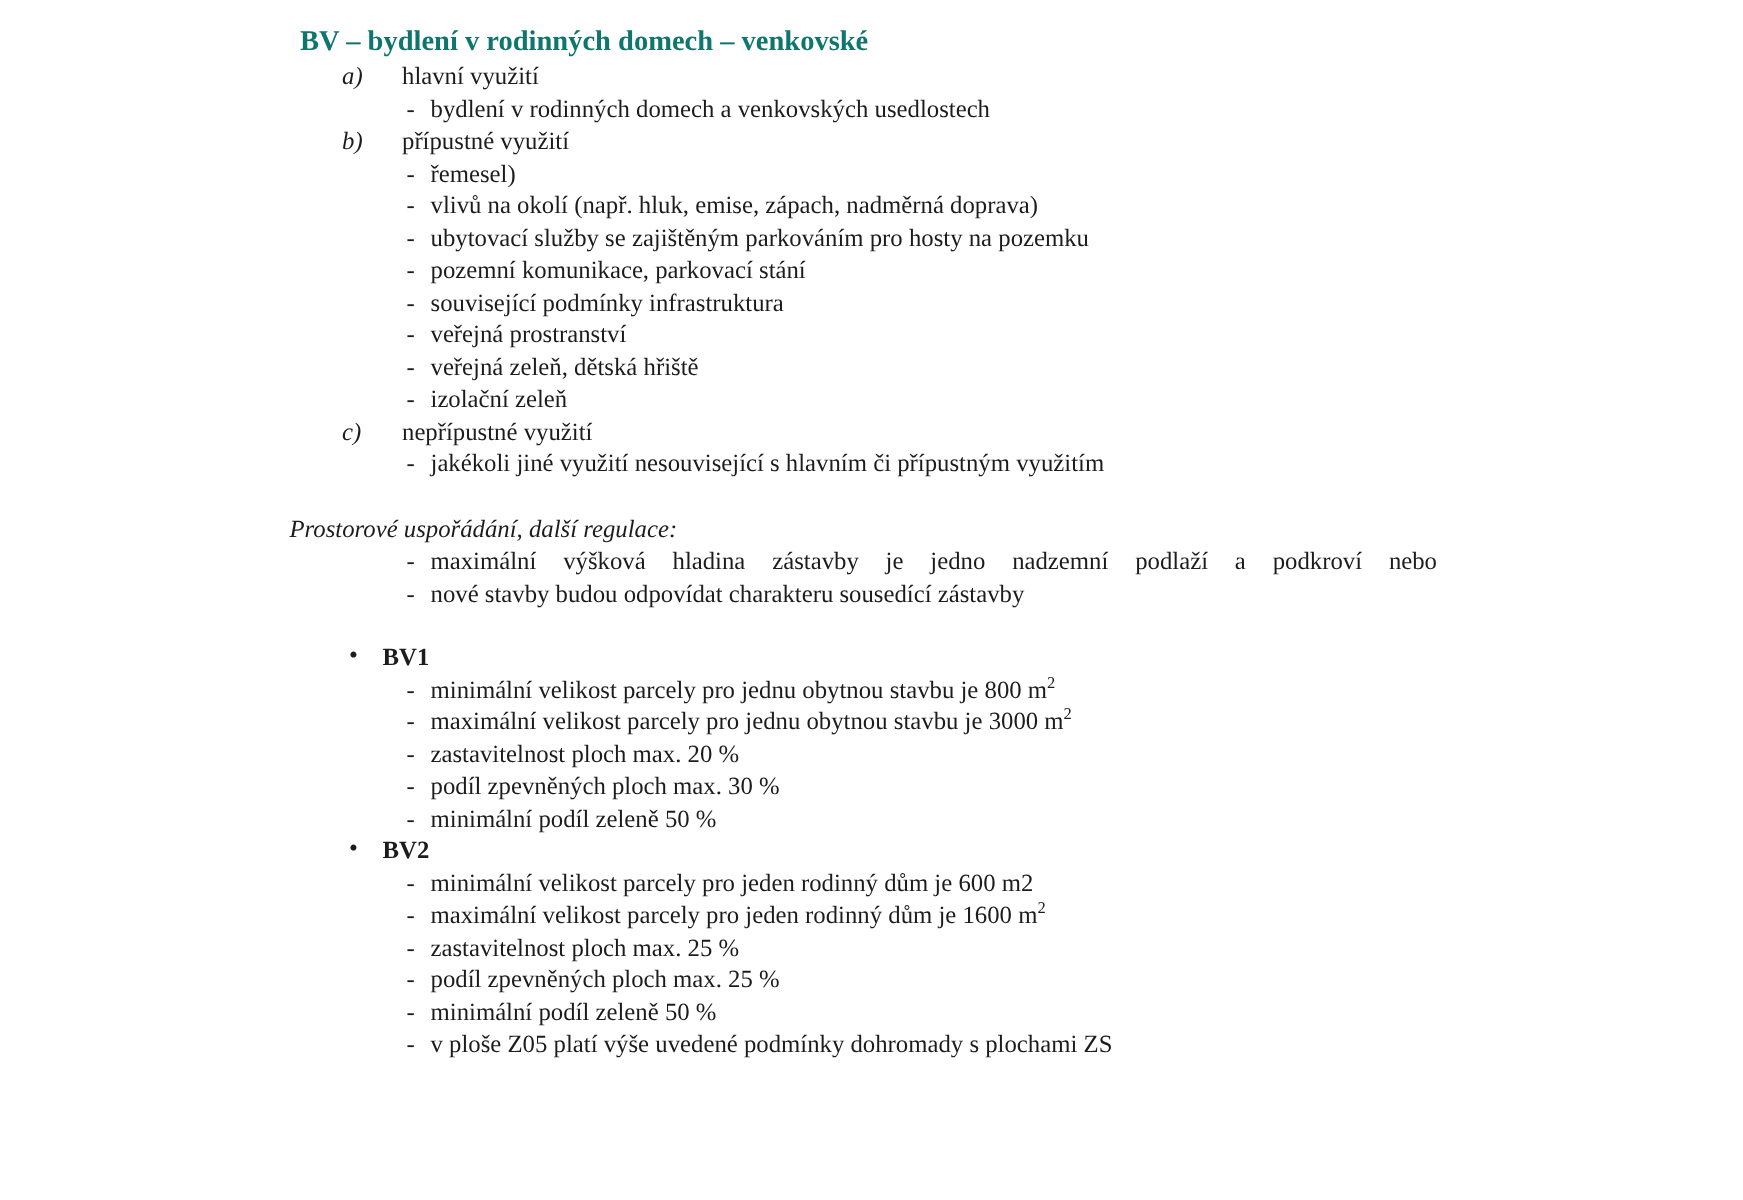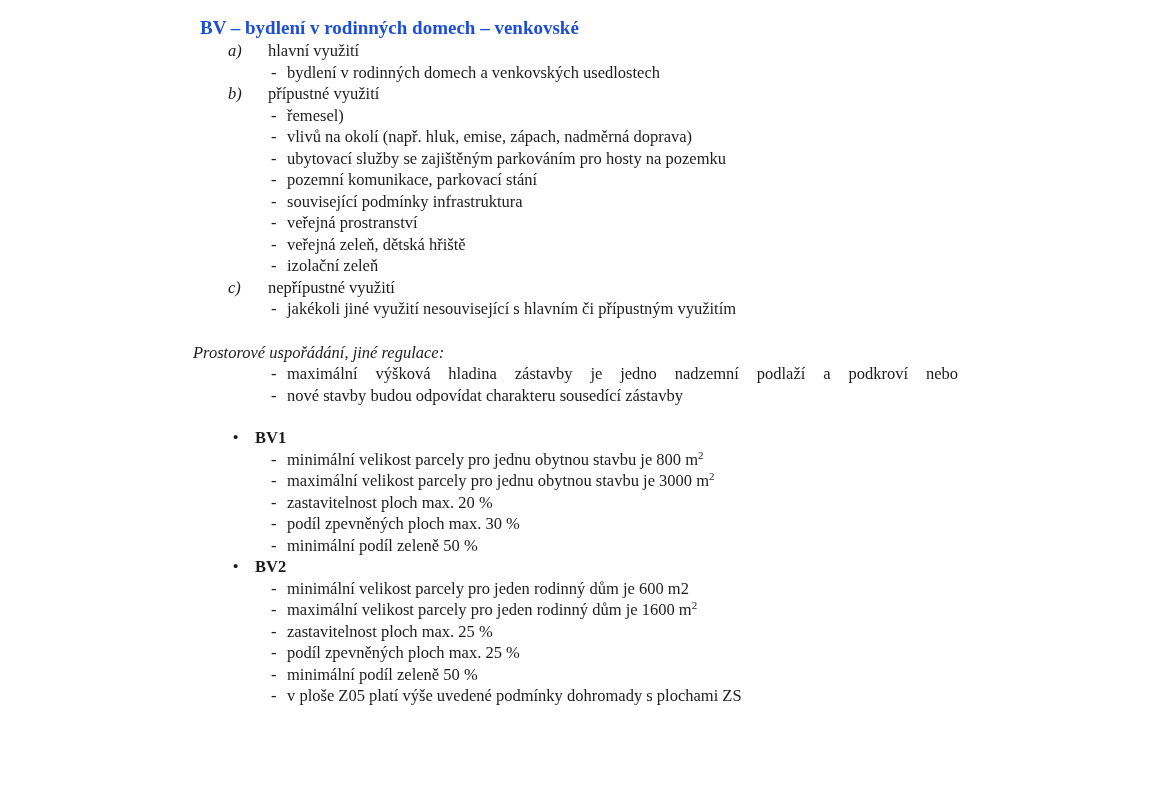--- a/index.html
+++ b/index.html
@@ -12,7 +12,7 @@
   }
   .doc{margin-left:200px;width:758px;padding-top:16px;}
   .title{
-    font-size:19px;line-height:24px;font-weight:bold;margin:0;color:#1d4ed8;
+    font-size:19px;line-height:24px;font-weight:bold;margin:0;color:#0f766e;
   }
   .row{display:flex;}
   

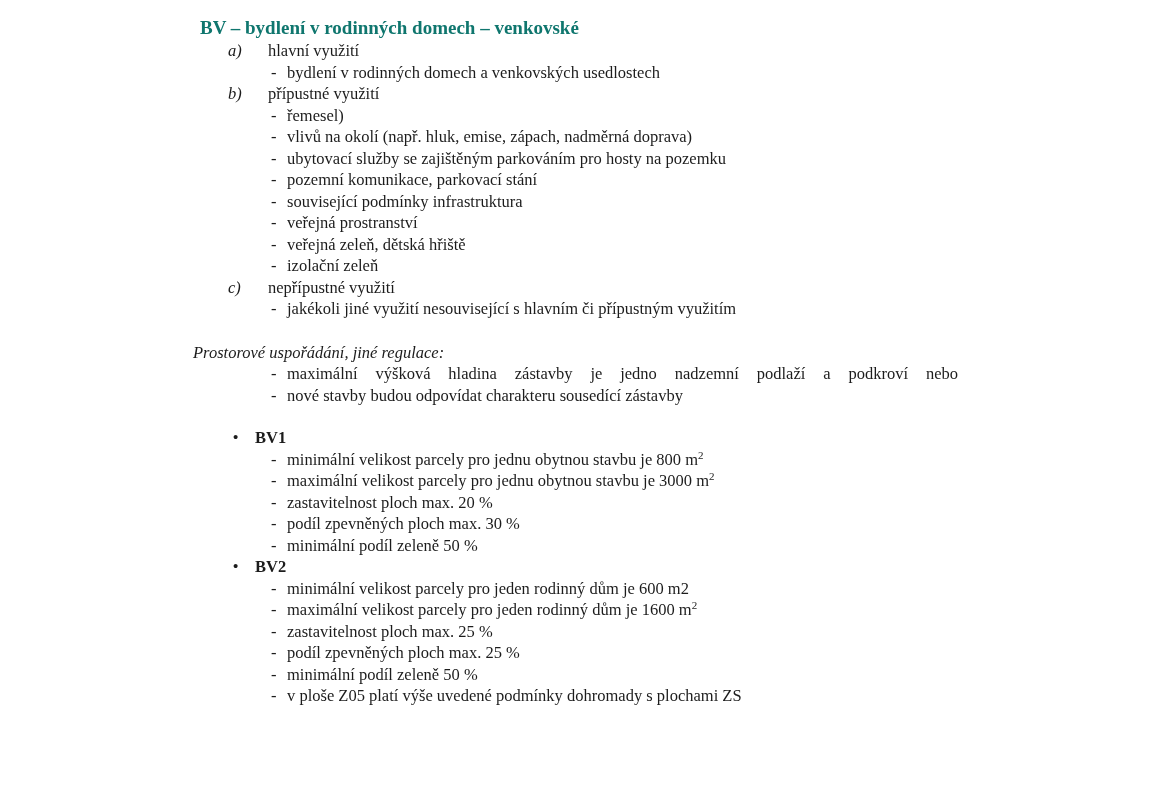--- a/index.html
+++ b/index.html
@@ -95,7 +95,7 @@
         <div class="txt">jakékoli jiné využití nesouvisející s hlavním či přípustným využitím</div>
       </div>
     </div>
-  <div class="spatial-heading">Prostorové uspořádání, jiné regulace:</div>
+  <div class="spatial-heading">Prostorové uspořádání, další regulace:</div>
   <div id="spatial-items">
       <div class="row item">
         <span class="dash">-</span>

